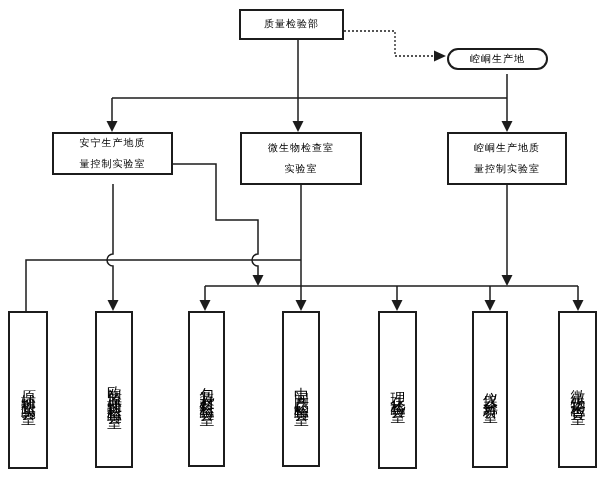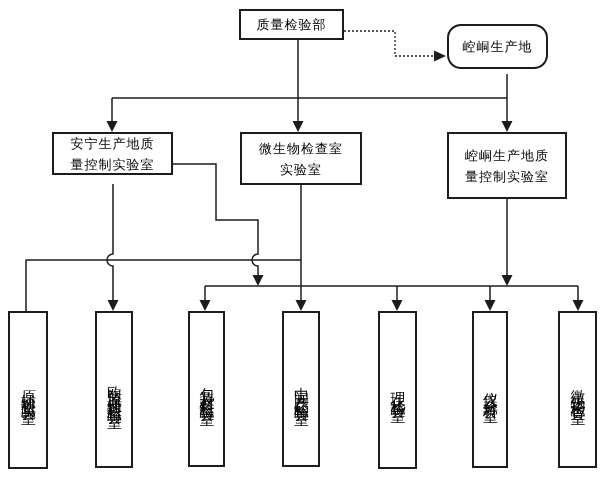--- a/index.html
+++ b/index.html
@@ -13,7 +13,7 @@
     display:flex;align-items:center;justify-content:center;text-align:center;
   }
   .hlabel{
-    white-space:pre-line;font-size:13px;line-height:21px;letter-spacing:1px;
+    white-space:pre-line;font-size:10px;line-height:21px;letter-spacing:1px;font-family:Liberation Mono, monospace;
   }
   .vlabel{
     writing-mode:vertical-rl;text-orientation:upright;

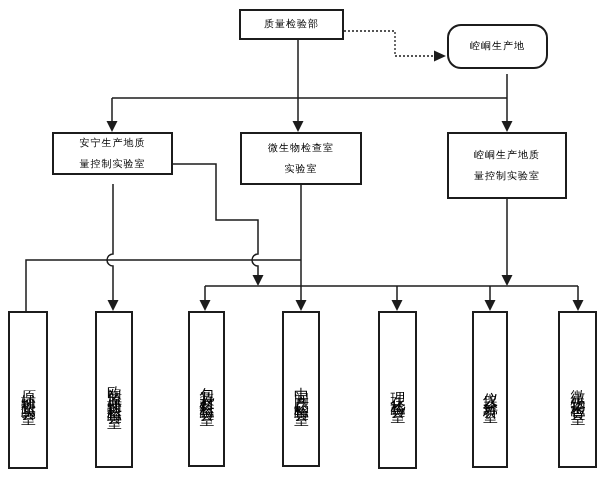--- a/index.html
+++ b/index.html
@@ -72,7 +72,7 @@
     <span class="hlabel">质量检验部</span>
   </div>
 
-  <div class="node" style="left:447px;top:24px;width:101px;height:45px;border-radius:14px;">
+  <div class="node" style="left:447px;top:48px;width:101px;height:22px;border-radius:14px;">
     <span class="hlabel">崆峒生产地</span>
   </div>
 

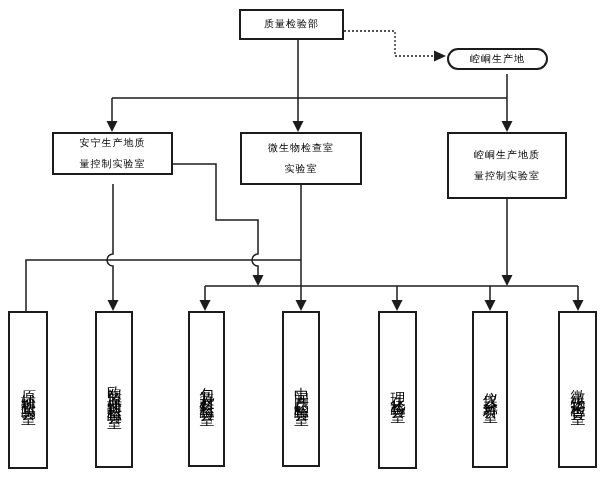--- a/index.html
+++ b/index.html
@@ -84,7 +84,7 @@
     <span class="hlabel">微生物检查室
 实验室</span>
   </div>
-  <div class="node" style="left:447px;top:132px;width:120px;height:67px;">
+  <div class="node" style="left:447px;top:132px;width:120px;height:53px;">
     <span class="hlabel">崆峒生产地质
 量控制实验室</span>
   </div>

